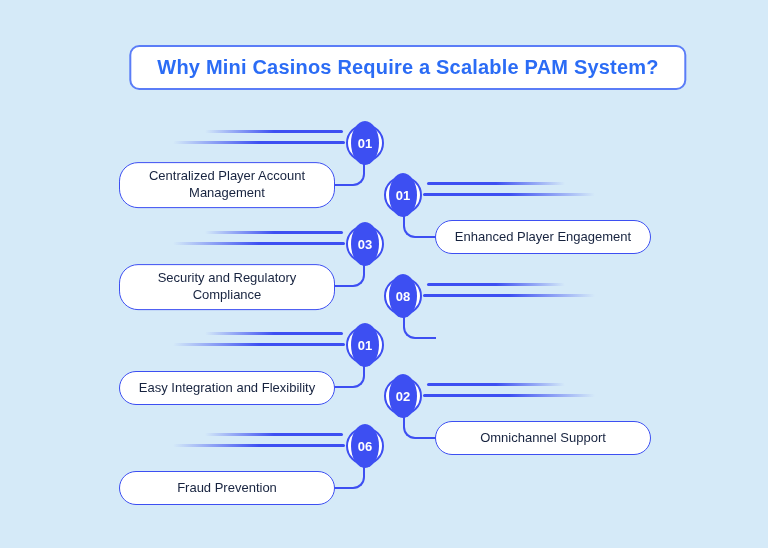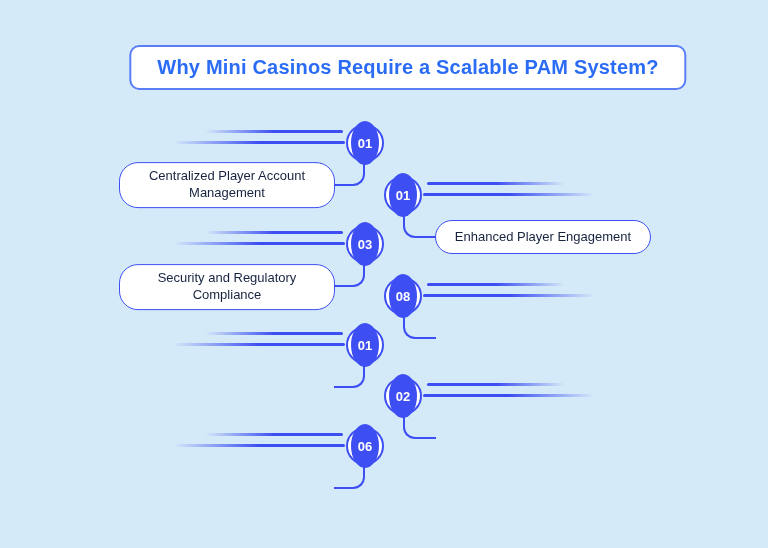--- a/index.html
+++ b/index.html
@@ -204,6 +204,9 @@
     <div class="circle">
       <div class="circle-inner">01</div>
     </div>
+    <div class="pill">
+      <span class="pill-label">Easy Integration and Flexibility</span>
+    </div>
   </div>
 
   <div class="item i5 right">

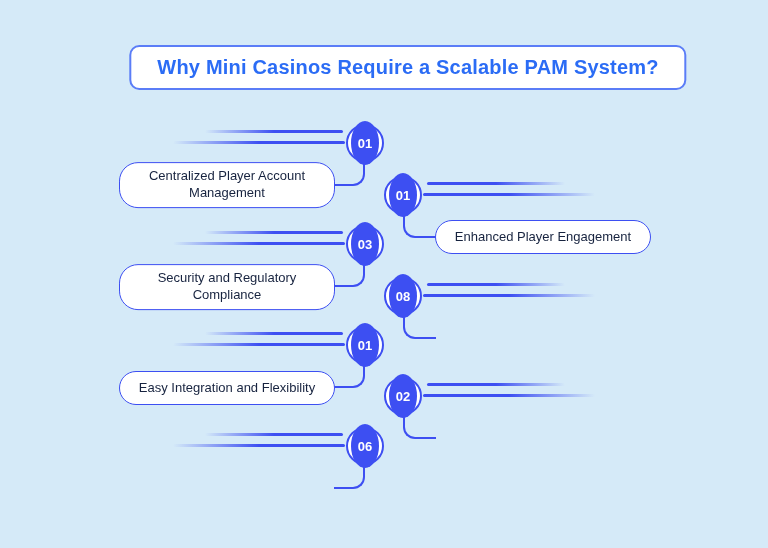--- a/index.html
+++ b/index.html
@@ -216,6 +216,9 @@
     <div class="circle">
       <div class="circle-inner">02</div>
     </div>
+    <div class="pill">
+      <span class="pill-label">Omnichannel Support</span>
+    </div>
   </div>
 
   <div class="item i6 left">

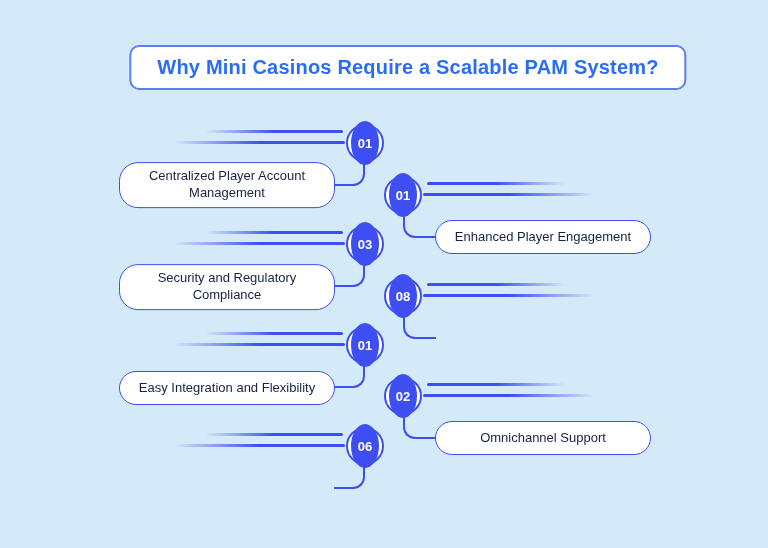--- a/index.html
+++ b/index.html
@@ -228,6 +228,9 @@
     <div class="circle">
       <div class="circle-inner">06</div>
     </div>
+    <div class="pill">
+      <span class="pill-label">Fraud Prevention</span>
+    </div>
   </div>
 
 </div>

